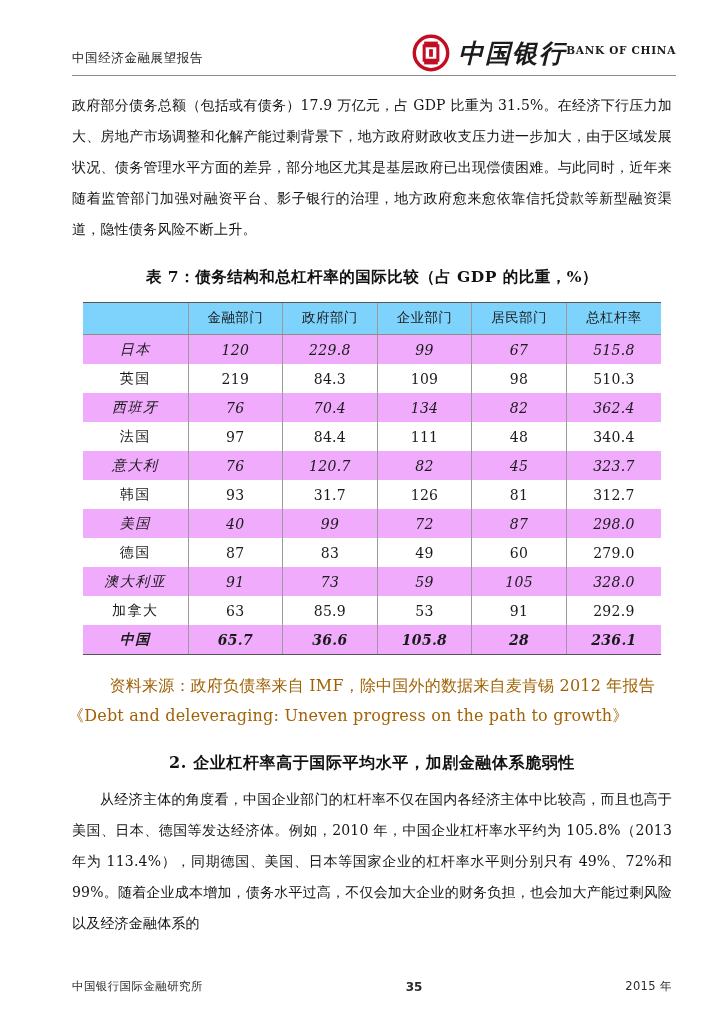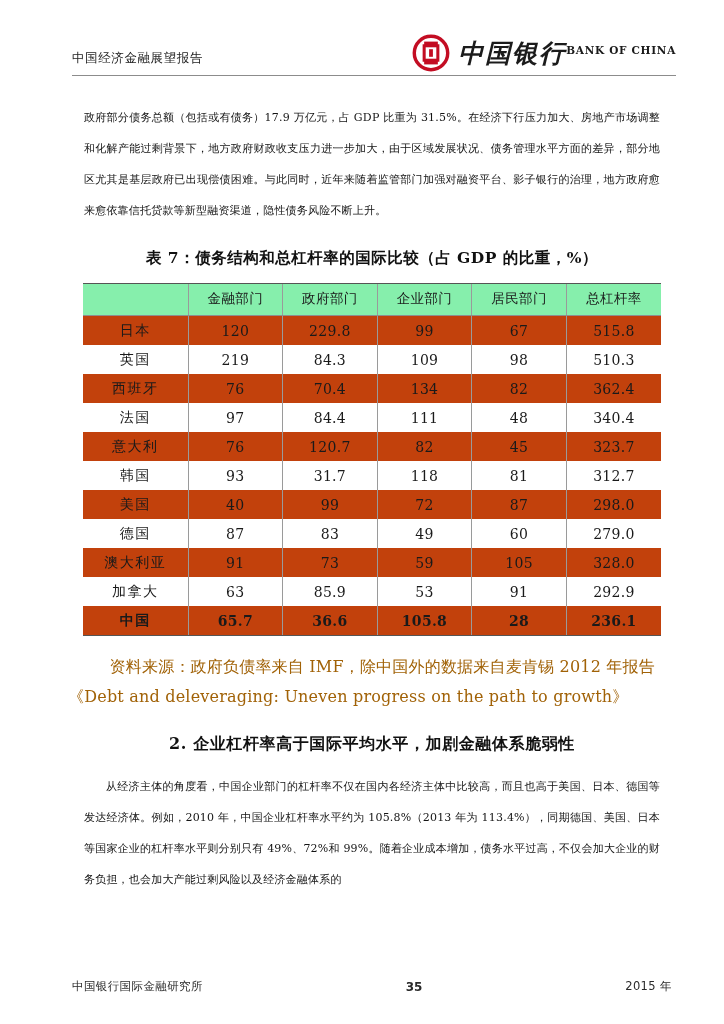--- a/index.html
+++ b/index.html
@@ -95,8 +95,8 @@
     top: 86px;
   }
   p.body-par {
-    margin: 16px;
-    font-size: 11px;
+    margin: 4px;
+    font-size: 14px;
     line-height: 31px;
     text-align: justify;
     text-justify: inter-character;

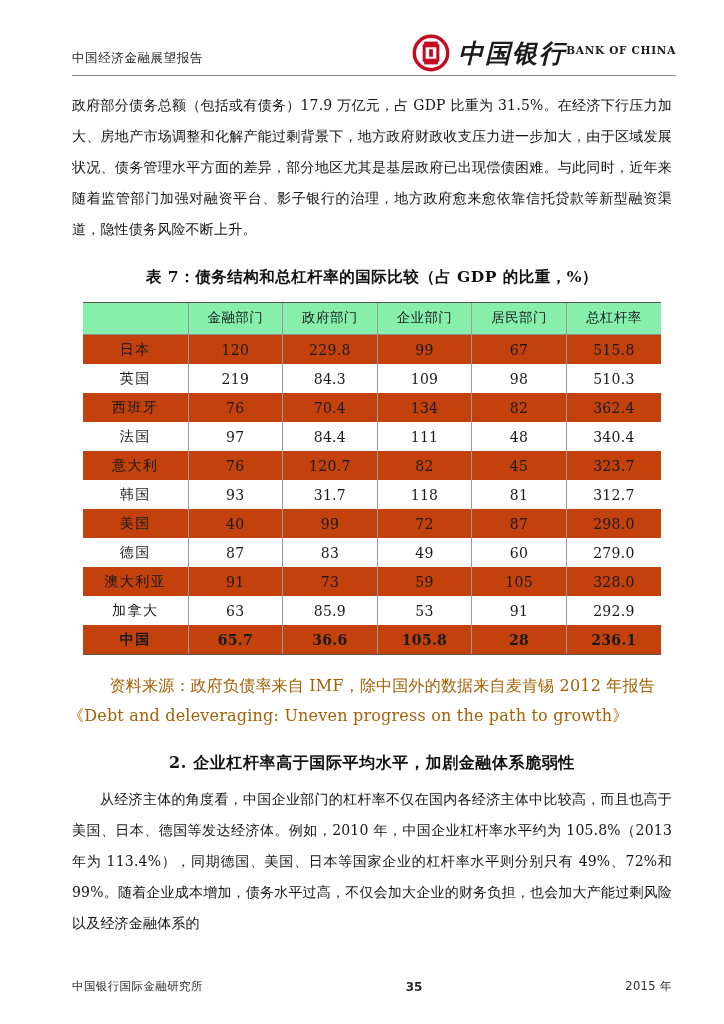--- a/index.html
+++ b/index.html
@@ -130,7 +130,7 @@
     text-align: center;
     border-top: 1.6px solid #555;
     border-bottom: 1.1px solid #8e8e8e;
-    background: #86efac;
+    background: #7dd3fc;
     font-size: 13.5px;
     letter-spacing: 0.4px;
   }

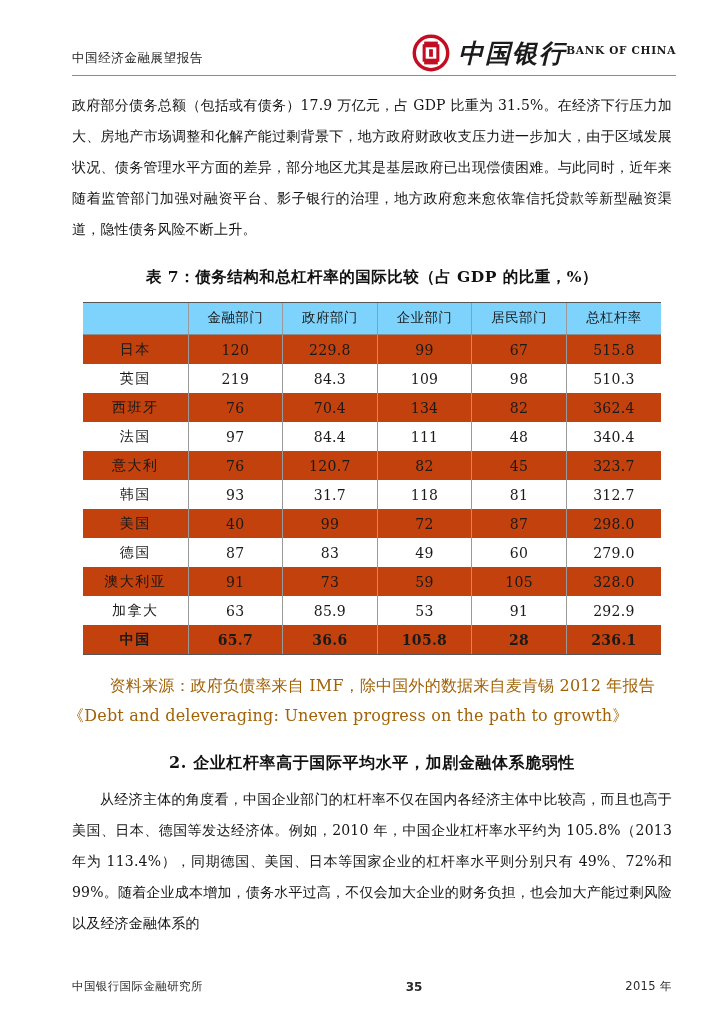--- a/index.html
+++ b/index.html
@@ -146,7 +146,7 @@
     font-size: 14px;
     letter-spacing: 0.3px;
   }
-  table.data tbody tr.shade td { background: #c2410c; }
+  table.data tbody tr.shade td { background: #f0abfc; font-style: italic; }
   table.data tbody tr.total td { font-weight: 700; }
   table.data tbody tr:last-child td { border-bottom: 1.6px solid #555; }
   table.data td.rowhead { letter-spacing: 1.5px; }

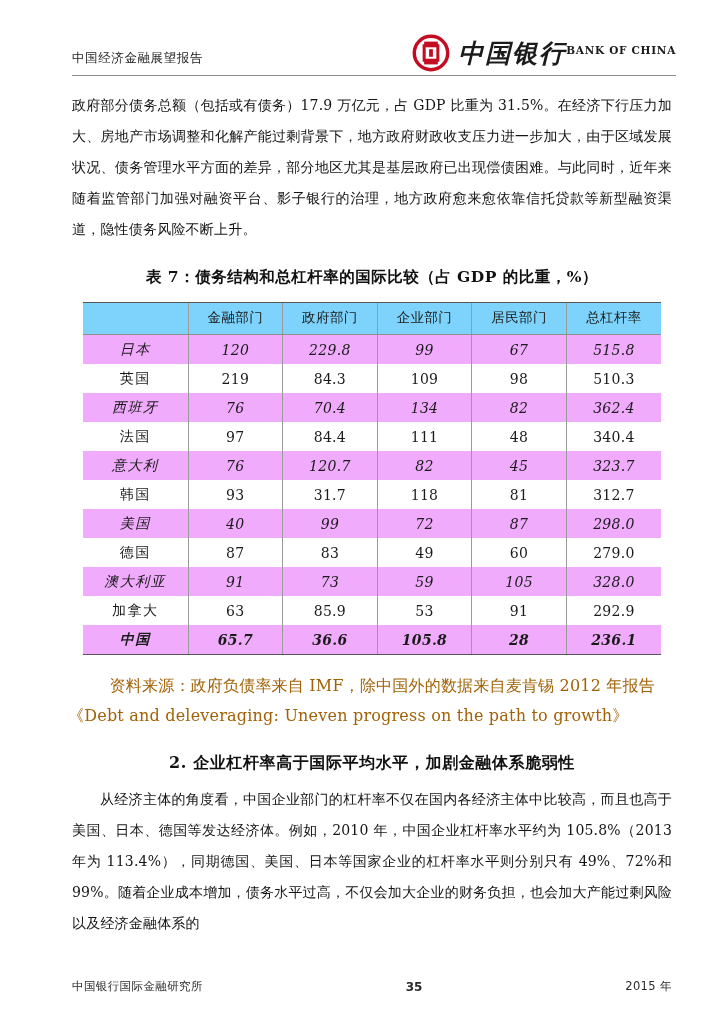--- a/index.html
+++ b/index.html
@@ -284,7 +284,7 @@
             <td class="rowhead">韩国</td>
             <td class="sep">93</td>
             <td class="sep">31.7</td>
-            <td class="sep">118</td>
+            <td class="sep">126</td>
             <td class="sep">81</td>
             <td class="sep">312.7</td>
           </tr>

